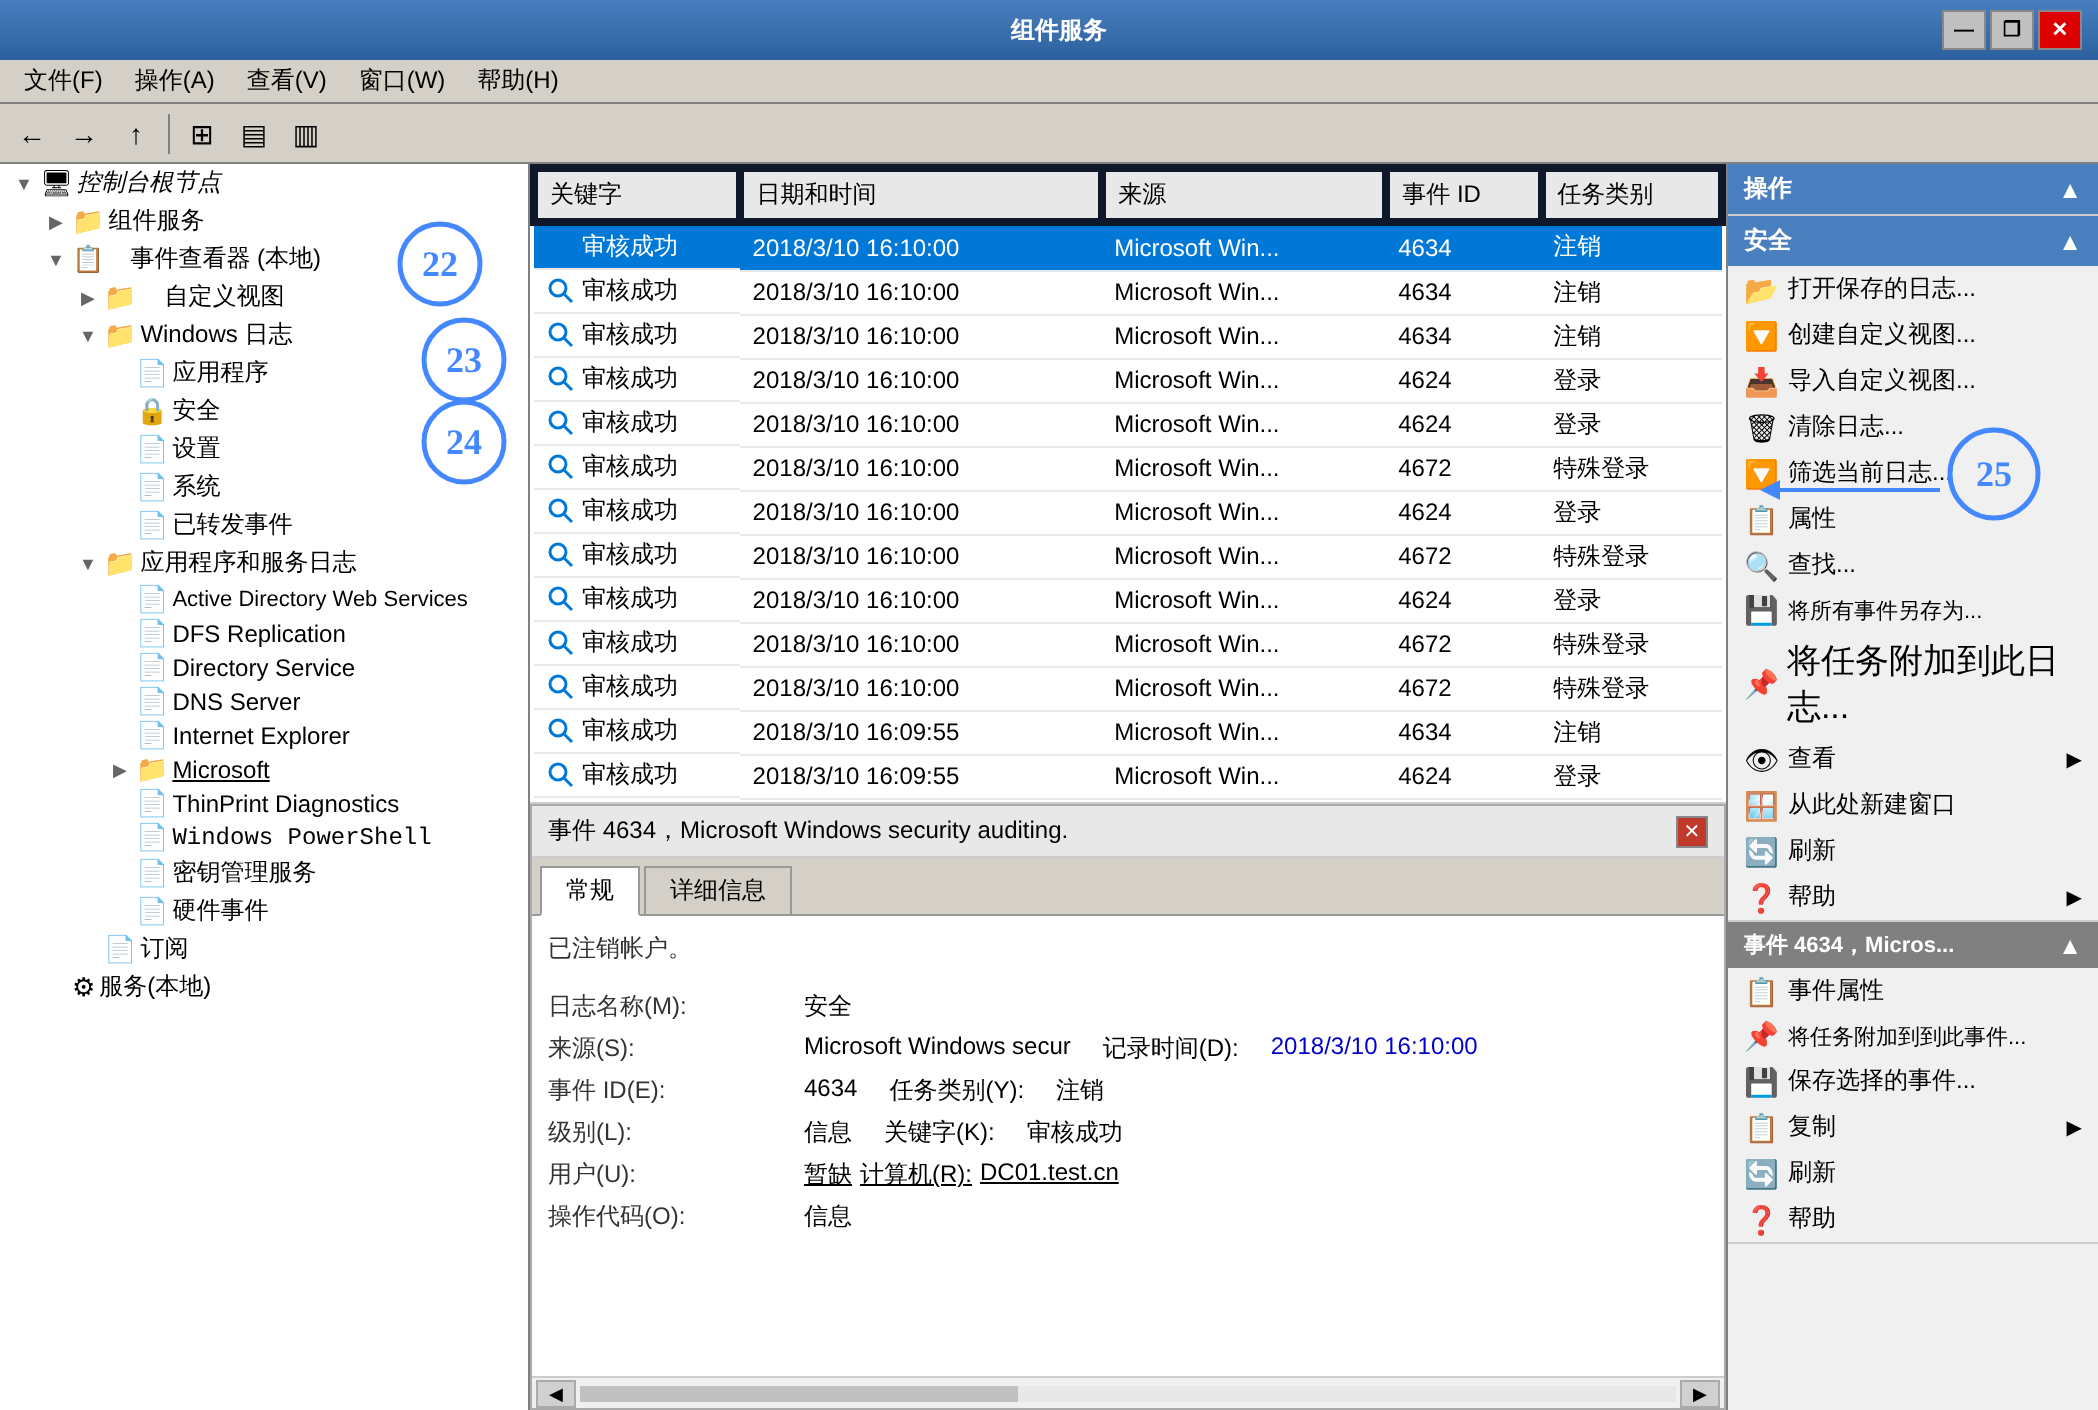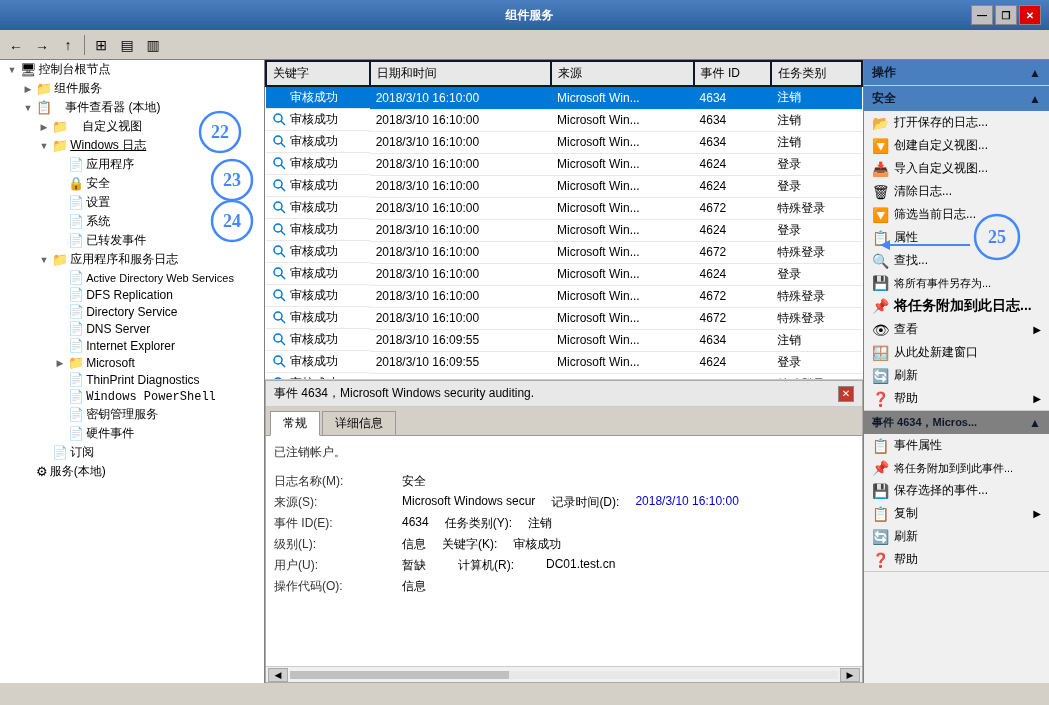--- a/index.html
+++ b/index.html
@@ -242,6 +242,13 @@
     </div>
   </div>
 
+  <div class="menu-bar">
+    <div class="menu-item">文件(F)</div>
+    <div class="menu-item">操作(A)</div>
+    <div class="menu-item">查看(V)</div>
+    <div class="menu-item">窗口(W)</div>
+    <div class="menu-item">帮助(H)</div>
+  </div>
 
   <div class="toolbar">
     <div class="tb-btn">←</div>

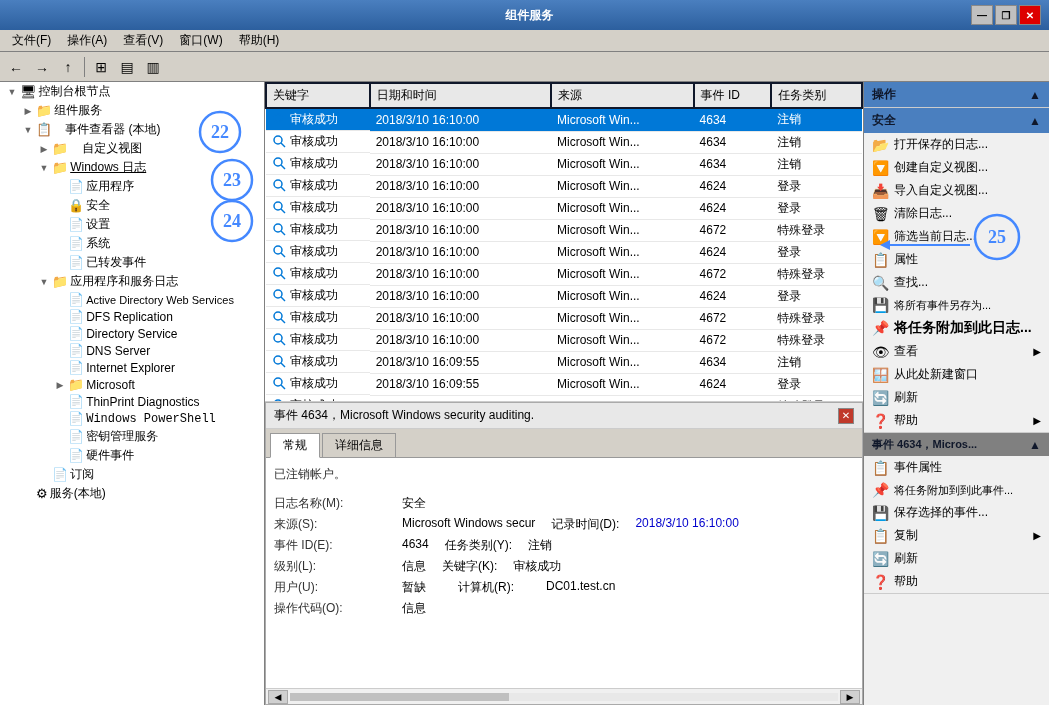--- a/index.html
+++ b/index.html
@@ -267,7 +267,7 @@
       <div class="tree-item" style="padding-left:4px;">
         <span class="tree-toggle">▼</span>
         <span style="font-size:13px;">🖥</span>
-        <span class="tree-label" style="margin-left:2px;">控制台根节点</span>
+        <span class="tree-label" style="margin-left:2px;font-style:italic;">控制台根节点</span>
       </div>
       <div class="tree-item" style="padding-left:20px;">
         <span class="tree-toggle">▶</span>

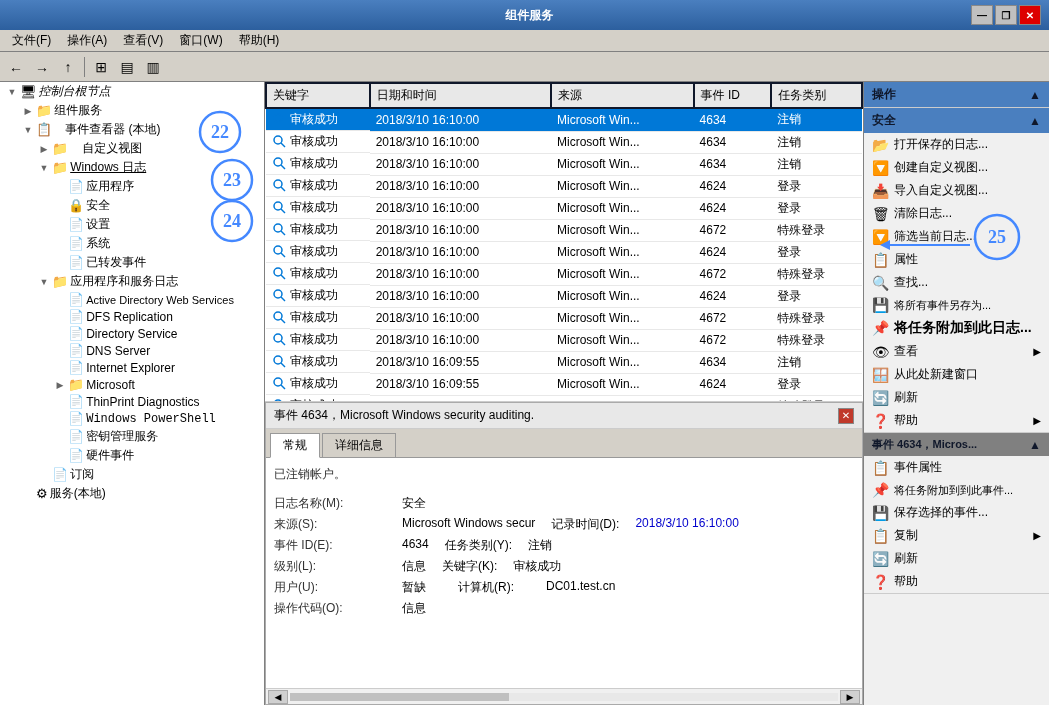--- a/index.html
+++ b/index.html
@@ -108,7 +108,7 @@
     }
     .event-table th {
       background: #e8e8e8;
-      border: 2px solid #0f172a;
+      border: 4px solid #0f172a;
       padding: 3px 6px;
       text-align: left;
       font-weight: normal;

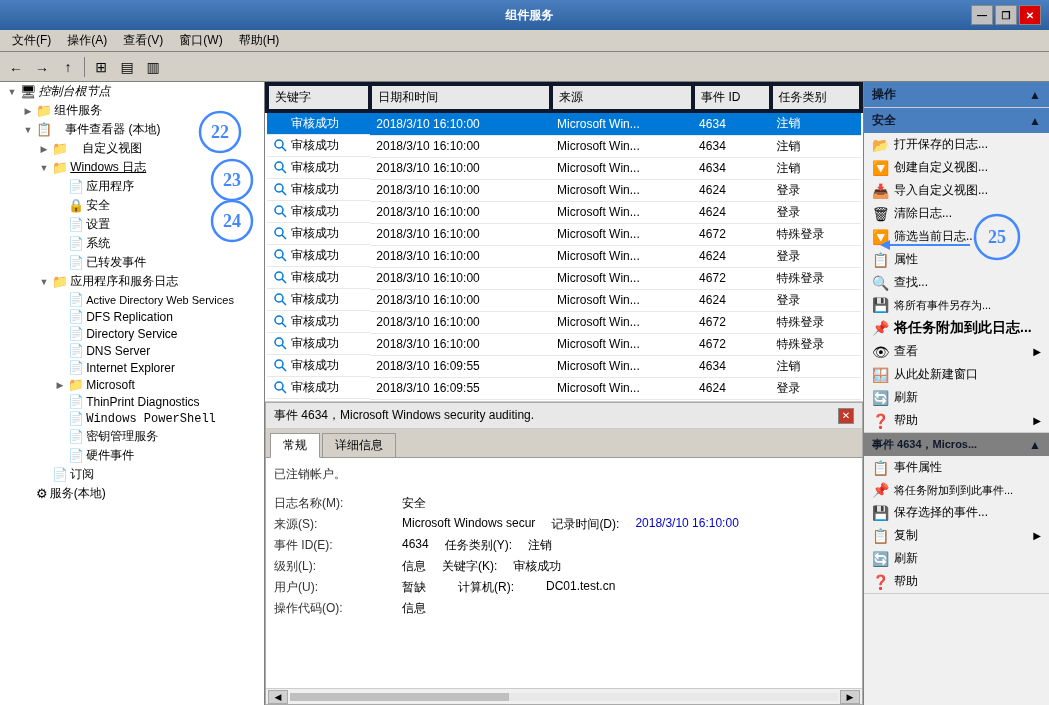--- a/index.html
+++ b/index.html
@@ -201,7 +201,7 @@
     }
     .actions-header {
       background: #4a7fbf;
-      color: #0f172a;
+      color: #ffffff;
       padding: 4px 8px;
       font-weight: bold;
       display: flex;

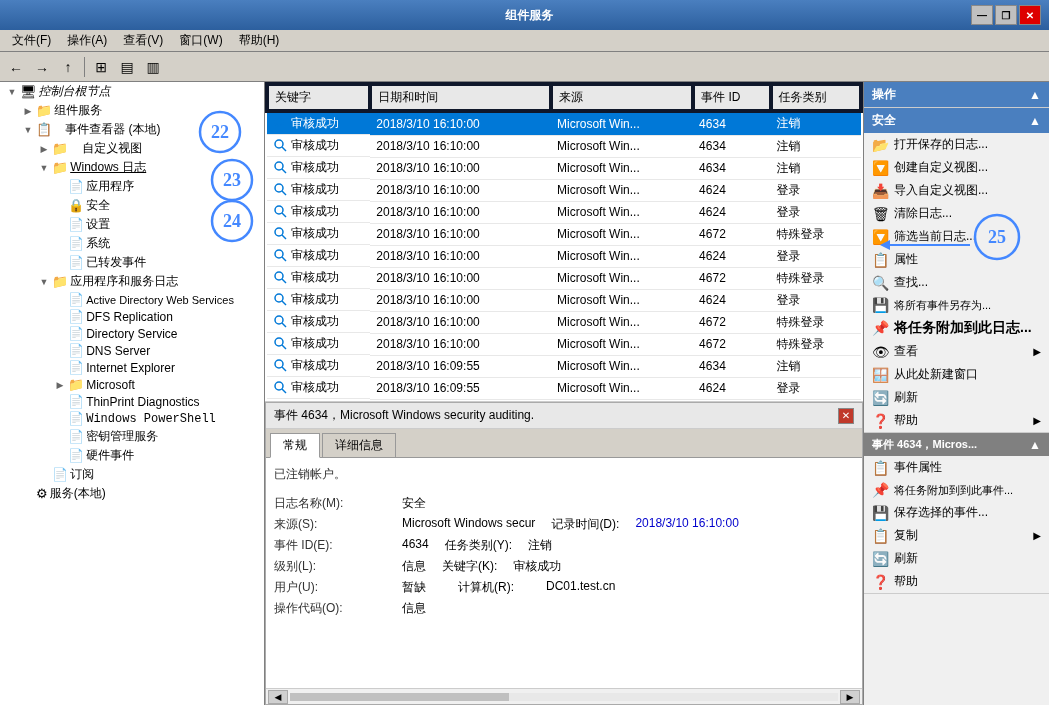--- a/index.html
+++ b/index.html
@@ -287,7 +287,7 @@
       <div class="tree-item" style="padding-left:36px;">
         <span class="tree-toggle">▼</span>
         <span style="font-size:13px;">📁</span>
-        <span class="tree-label" style="margin-left:2px;text-decoration:underline;">Windows 日志</span>
+        <span class="tree-label" style="margin-left:2px;">Windows 日志</span>
       </div>
       <div class="tree-item" style="padding-left:52px;">
         <span class="tree-toggle" style="visibility:hidden;">▶</span>

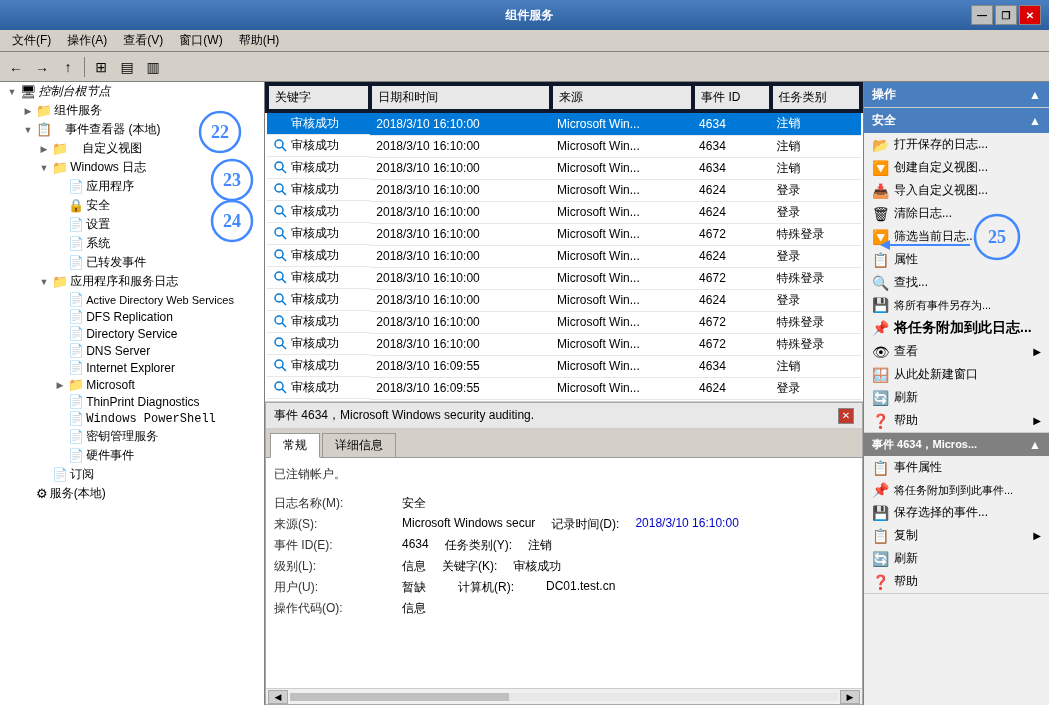--- a/index.html
+++ b/index.html
@@ -715,7 +715,7 @@
         </div>
         <div class="action-item">
           <span class="action-icon">📌</span>
-          <span style="font-size:14px;font-weight:bold;">将任务附加到此日志...</span>
+          <span style="font-size:17px;">将任务附加到此日志...</span>
         </div>
         <div class="action-item">
           <span class="action-icon">👁</span>

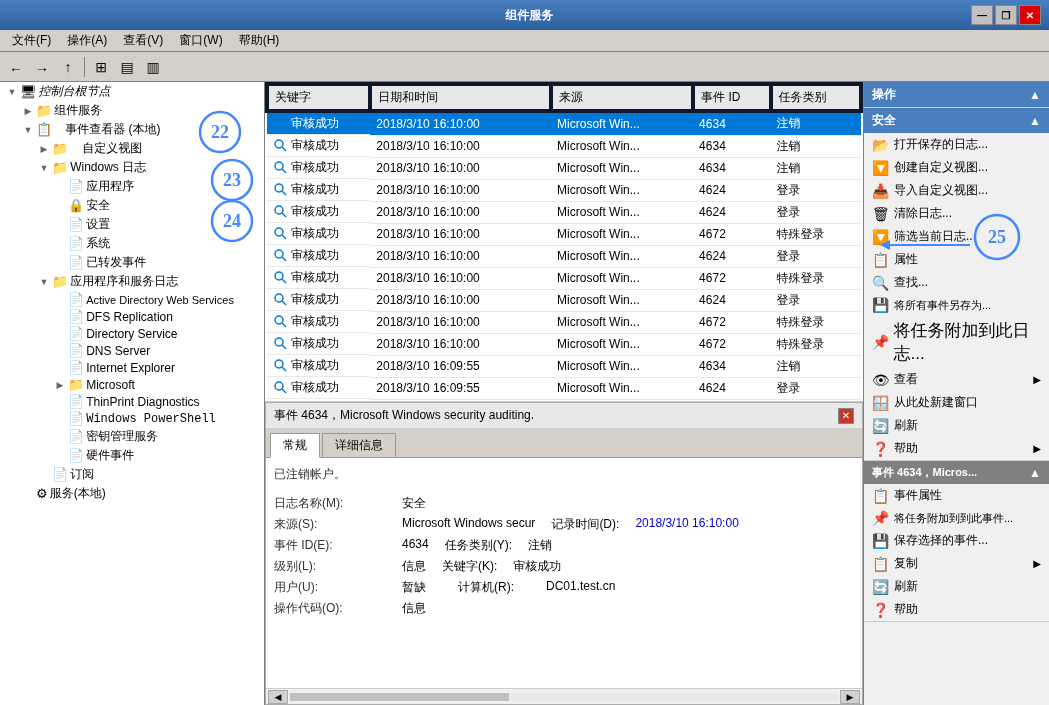--- a/index.html
+++ b/index.html
@@ -347,7 +347,7 @@
       <div class="tree-item" style="padding-left:52px;">
         <span class="tree-toggle">▶</span>
         <span style="font-size:13px;">📁</span>
-        <span class="tree-label" style="margin-left:2px;">Microsoft</span>
+        <span class="tree-label" style="margin-left:2px;text-decoration:underline;">Microsoft</span>
       </div>
       <div class="tree-item" style="padding-left:52px;">
         <span class="tree-toggle" style="visibility:hidden;">▶</span>

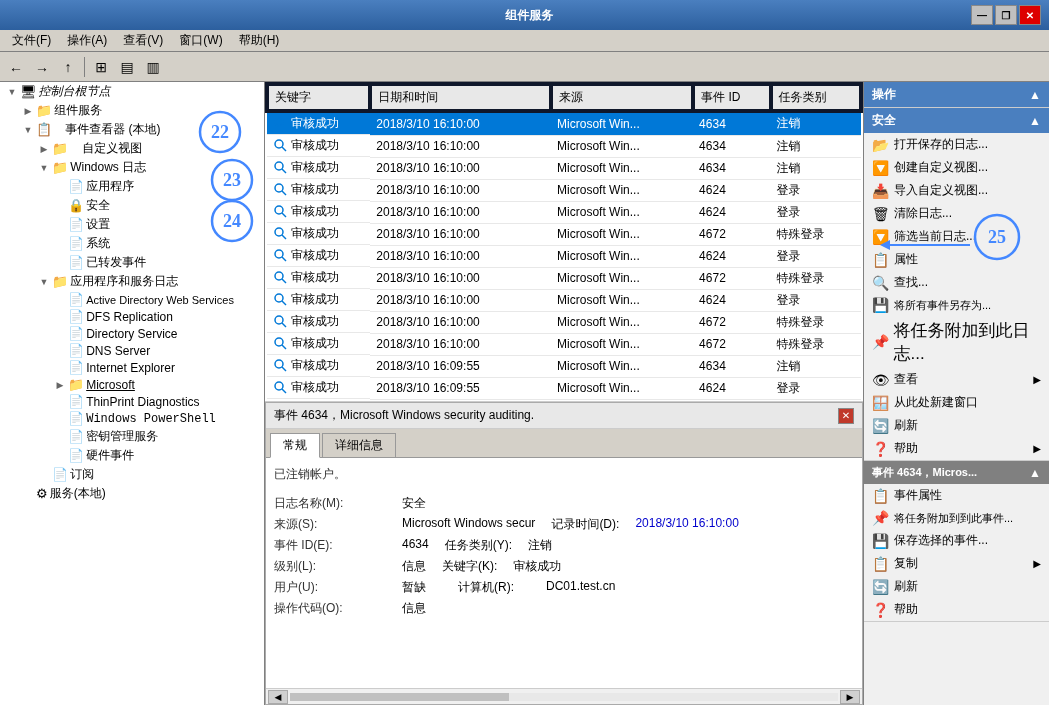--- a/index.html
+++ b/index.html
@@ -647,7 +647,7 @@
             </div>
 
             <span class="detail-label">用户(U):</span>
-            <div style="display:flex; gap:32px; flex-wrap:wrap;">
+            <div style="display:flex; gap:4px; flex-wrap:wrap;text-decoration:underline;">
               <span>暂缺</span>
               <span>计算机(R):</span>
               <span>DC01.test.cn</span>

